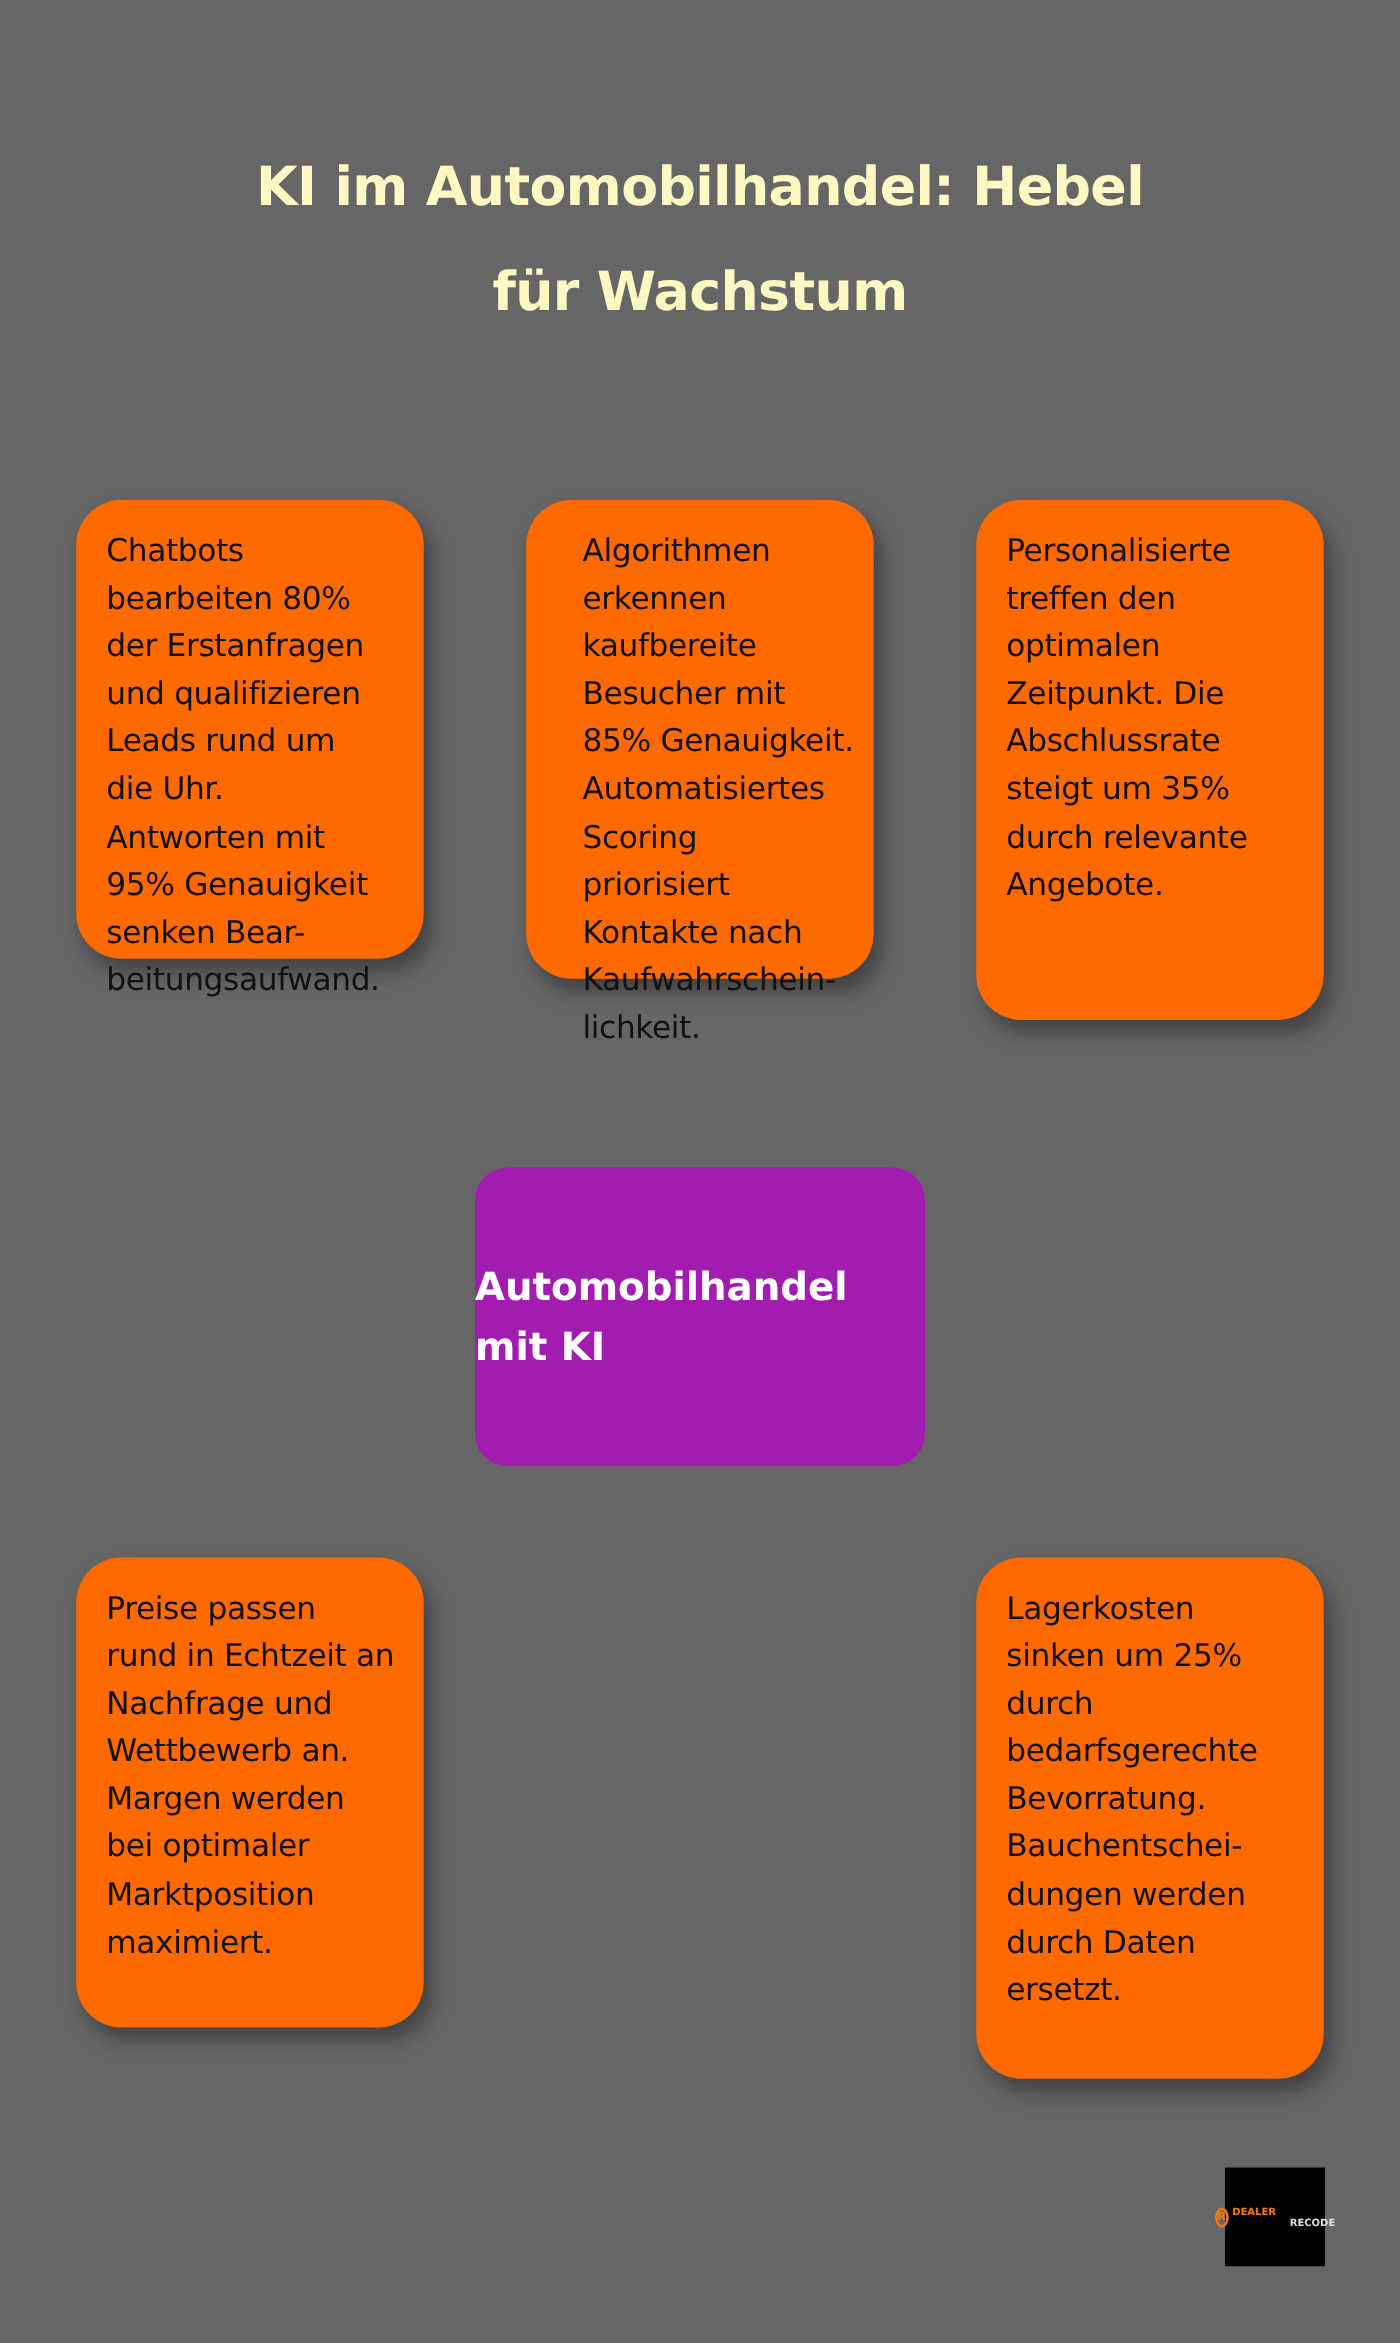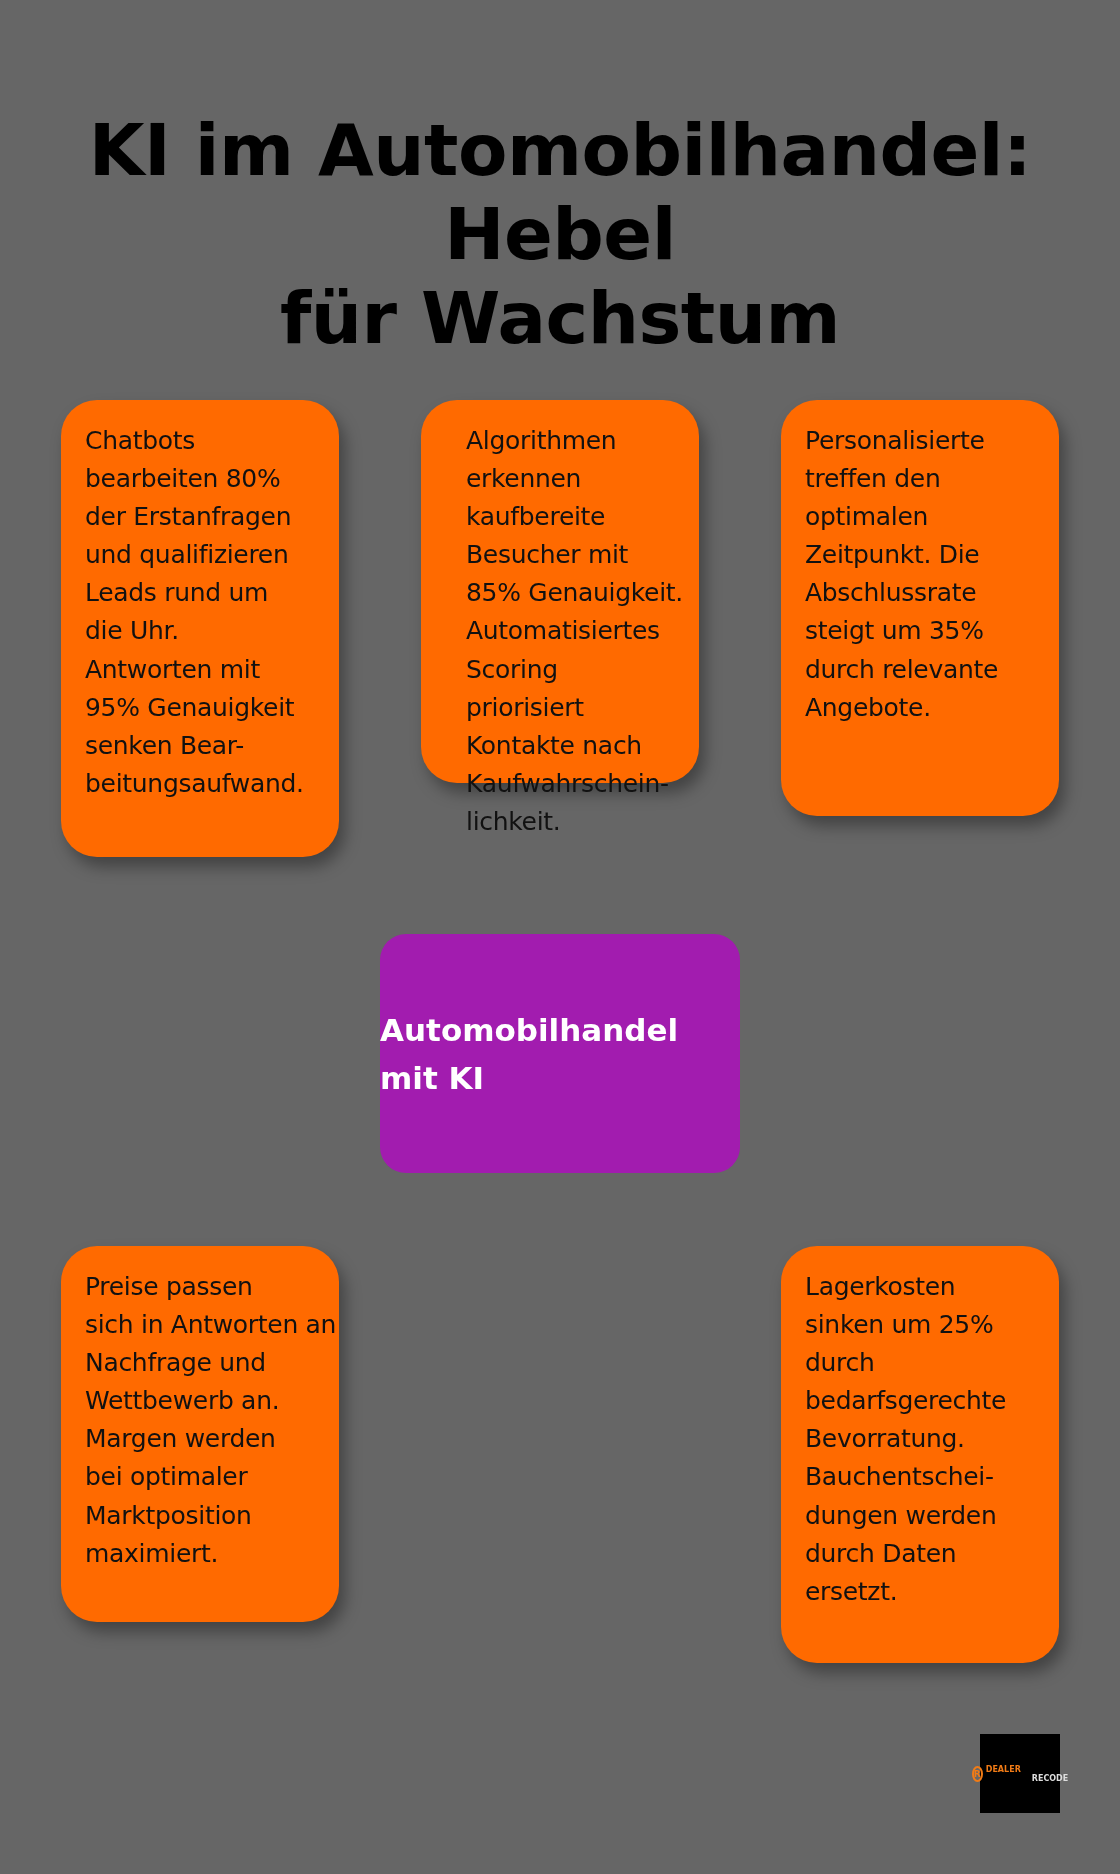--- a/index.html
+++ b/index.html
@@ -7,8 +7,8 @@
   body { position: relative; font-family: "DejaVu Sans", "Liberation Sans", sans-serif; }
   .title {
     position: absolute; left: 40px; top: 108px; width: 1040px;
-    text-align: center; color: #000000; font-weight: bold;
-    font-size: 72px; line-height: 84px; letter-spacing: -0.5px;
+    text-align: center; color: #fef9c3; font-weight: bold;
+    font-size: 43px; line-height: 84px; letter-spacing: -0.5px;
   }
   .title span { display: block; }
   .card {

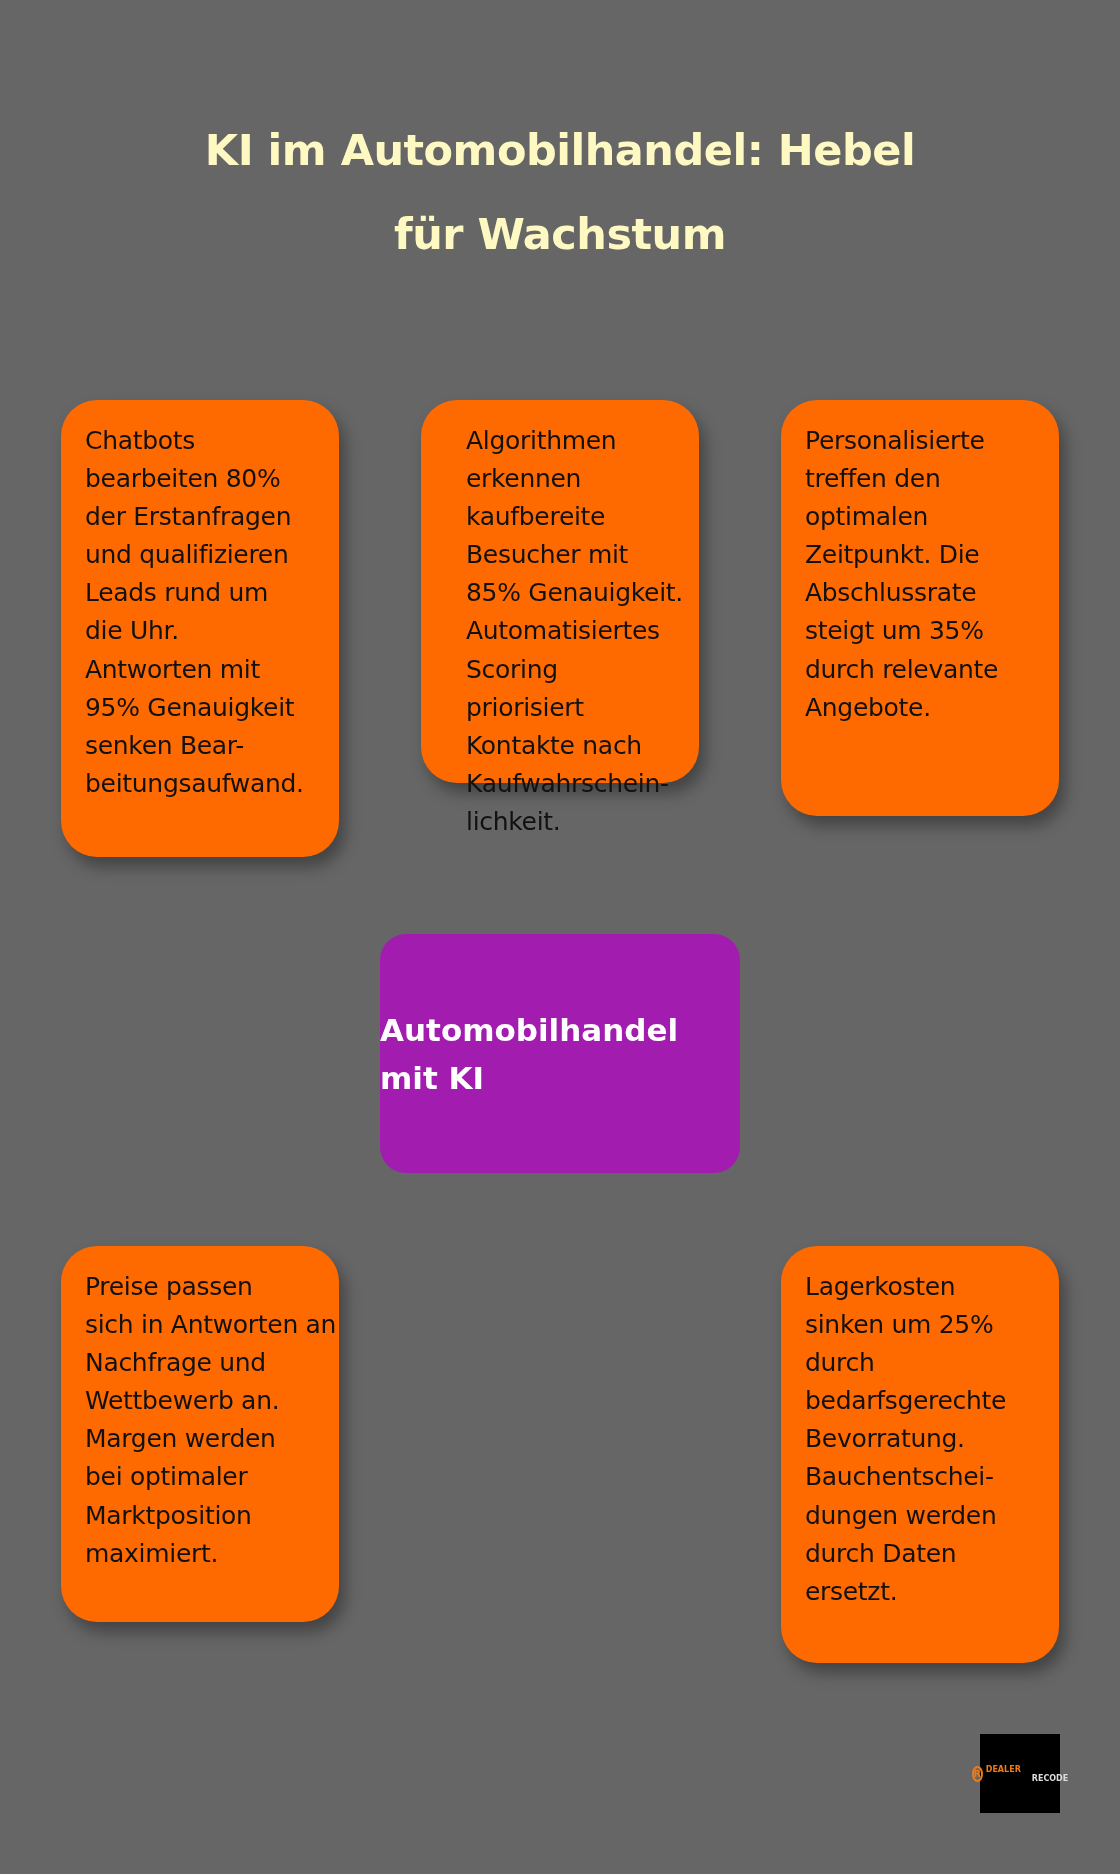--- a/index.html
+++ b/index.html
@@ -47,7 +47,7 @@
   <span>für Wachstum</span>
 </div>
 
-<div class="card" style="left:61px; top:400px; width:278px; height:457px;">
+<div class="card" style="left:61px; top:400px; width:278px; height:367px;">
   <span class="line">Chatbots</span>
   <span class="line">bearbeiten 80%</span>
   <span class="line">der Erstanfragen</span>

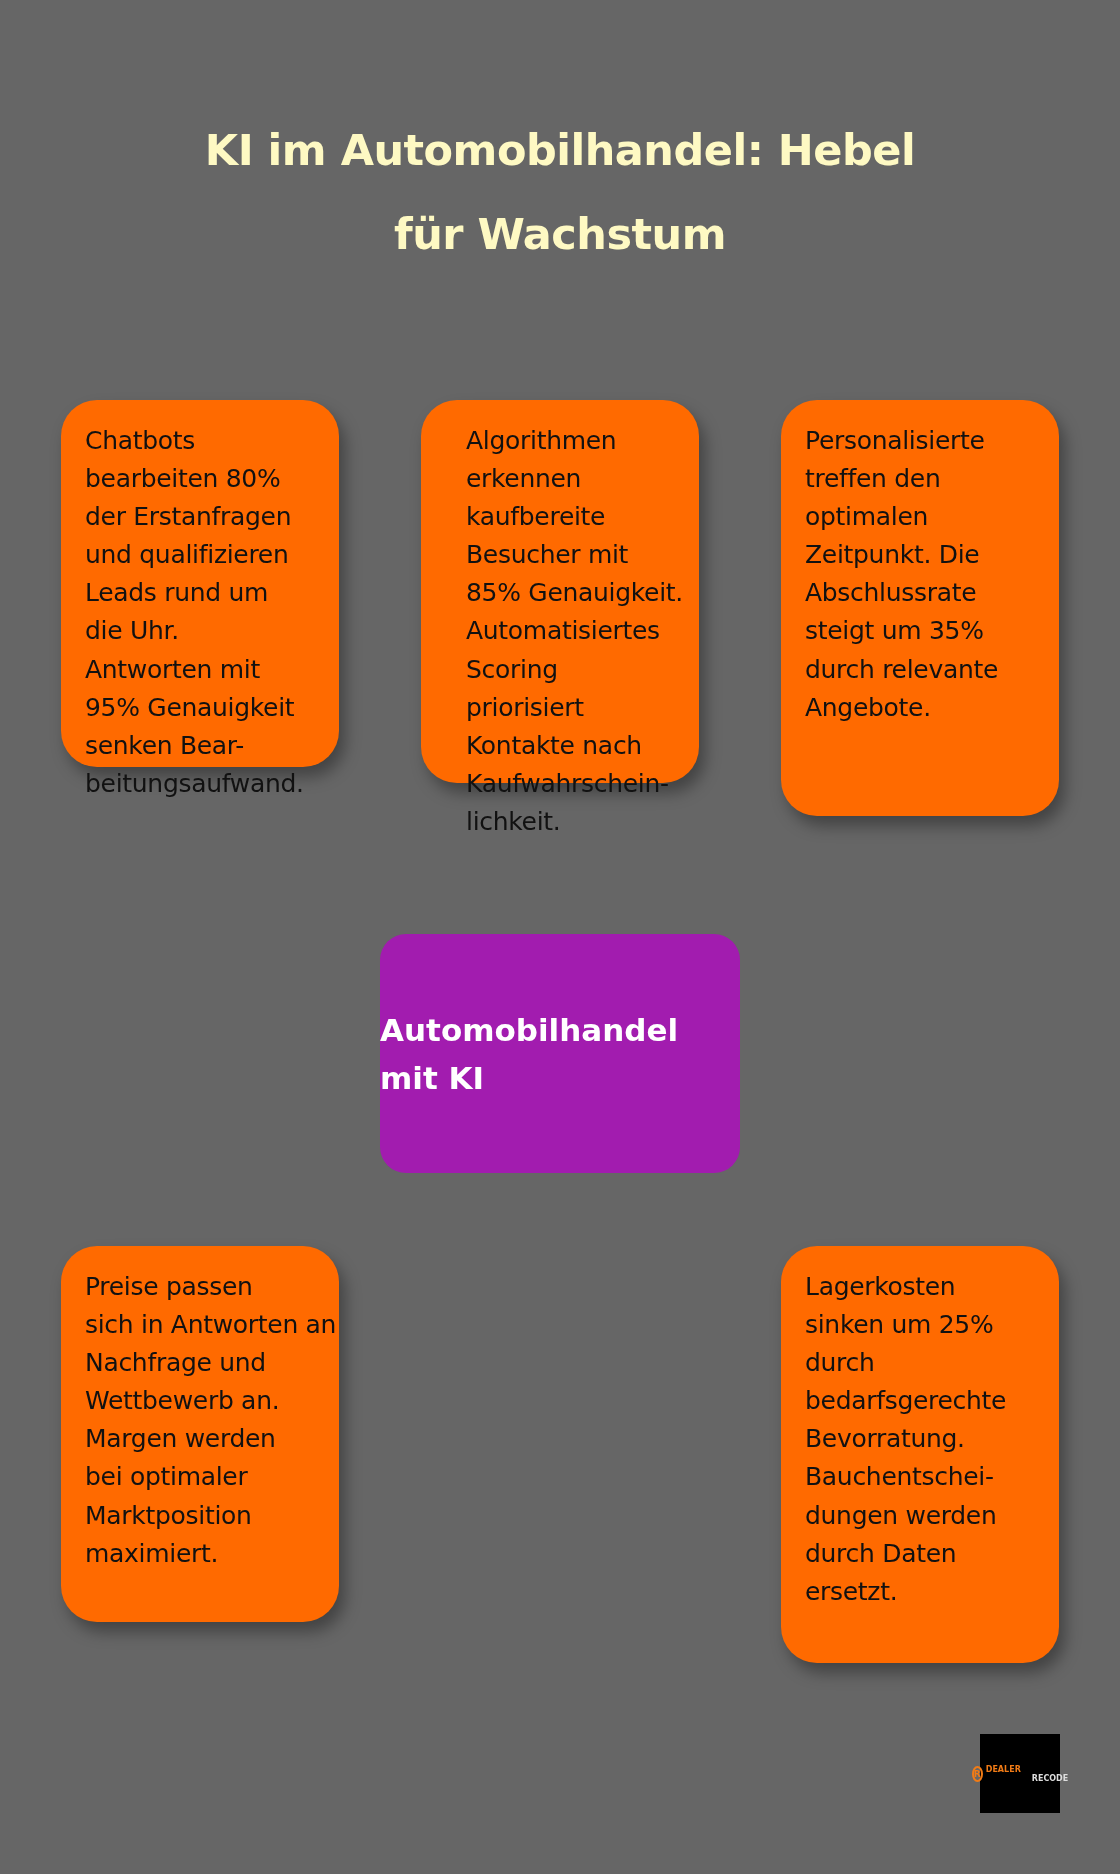--- a/index.html
+++ b/index.html
@@ -92,7 +92,7 @@
 
 <div class="card" style="left:61px; top:1246px; width:278px; height:376px;">
   <span class="line">Preise passen</span>
-  <span class="line">sich in Antworten an</span>
+  <span class="line">rund in Echtzeit an</span>
   <span class="line">Nachfrage und</span>
   <span class="line">Wettbewerb an.</span>
   <span class="line">Margen werden</span>

